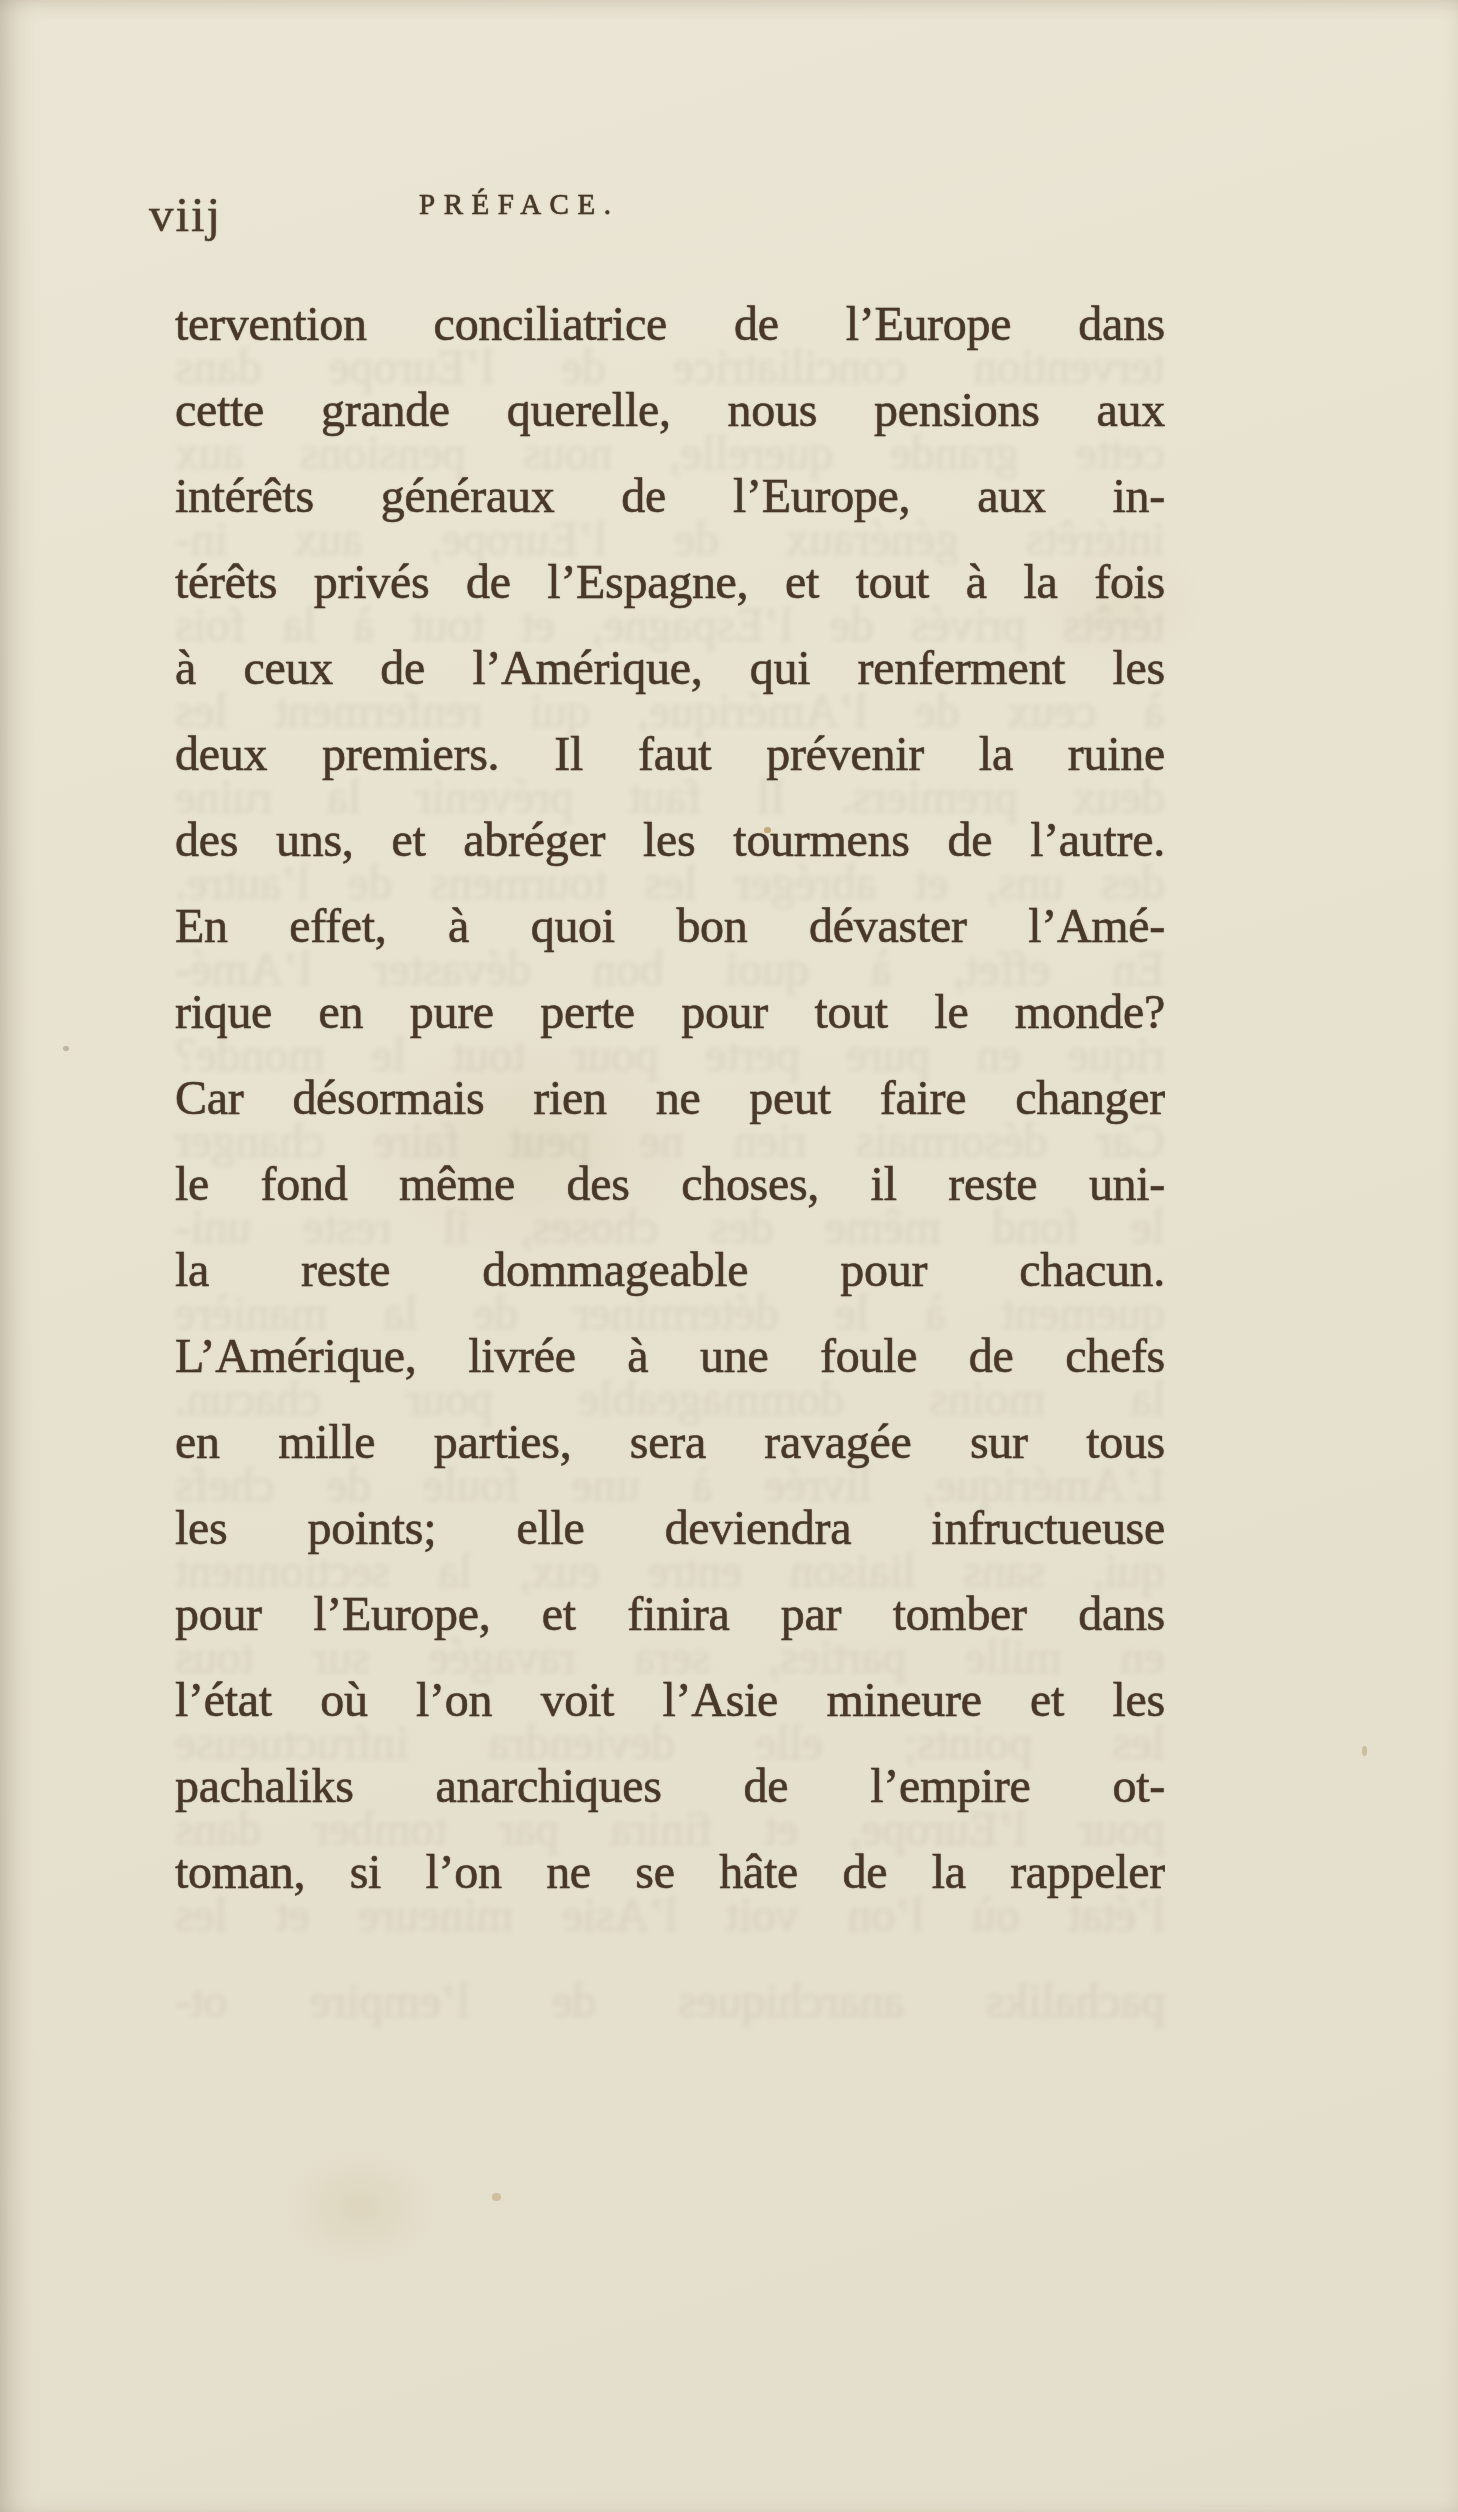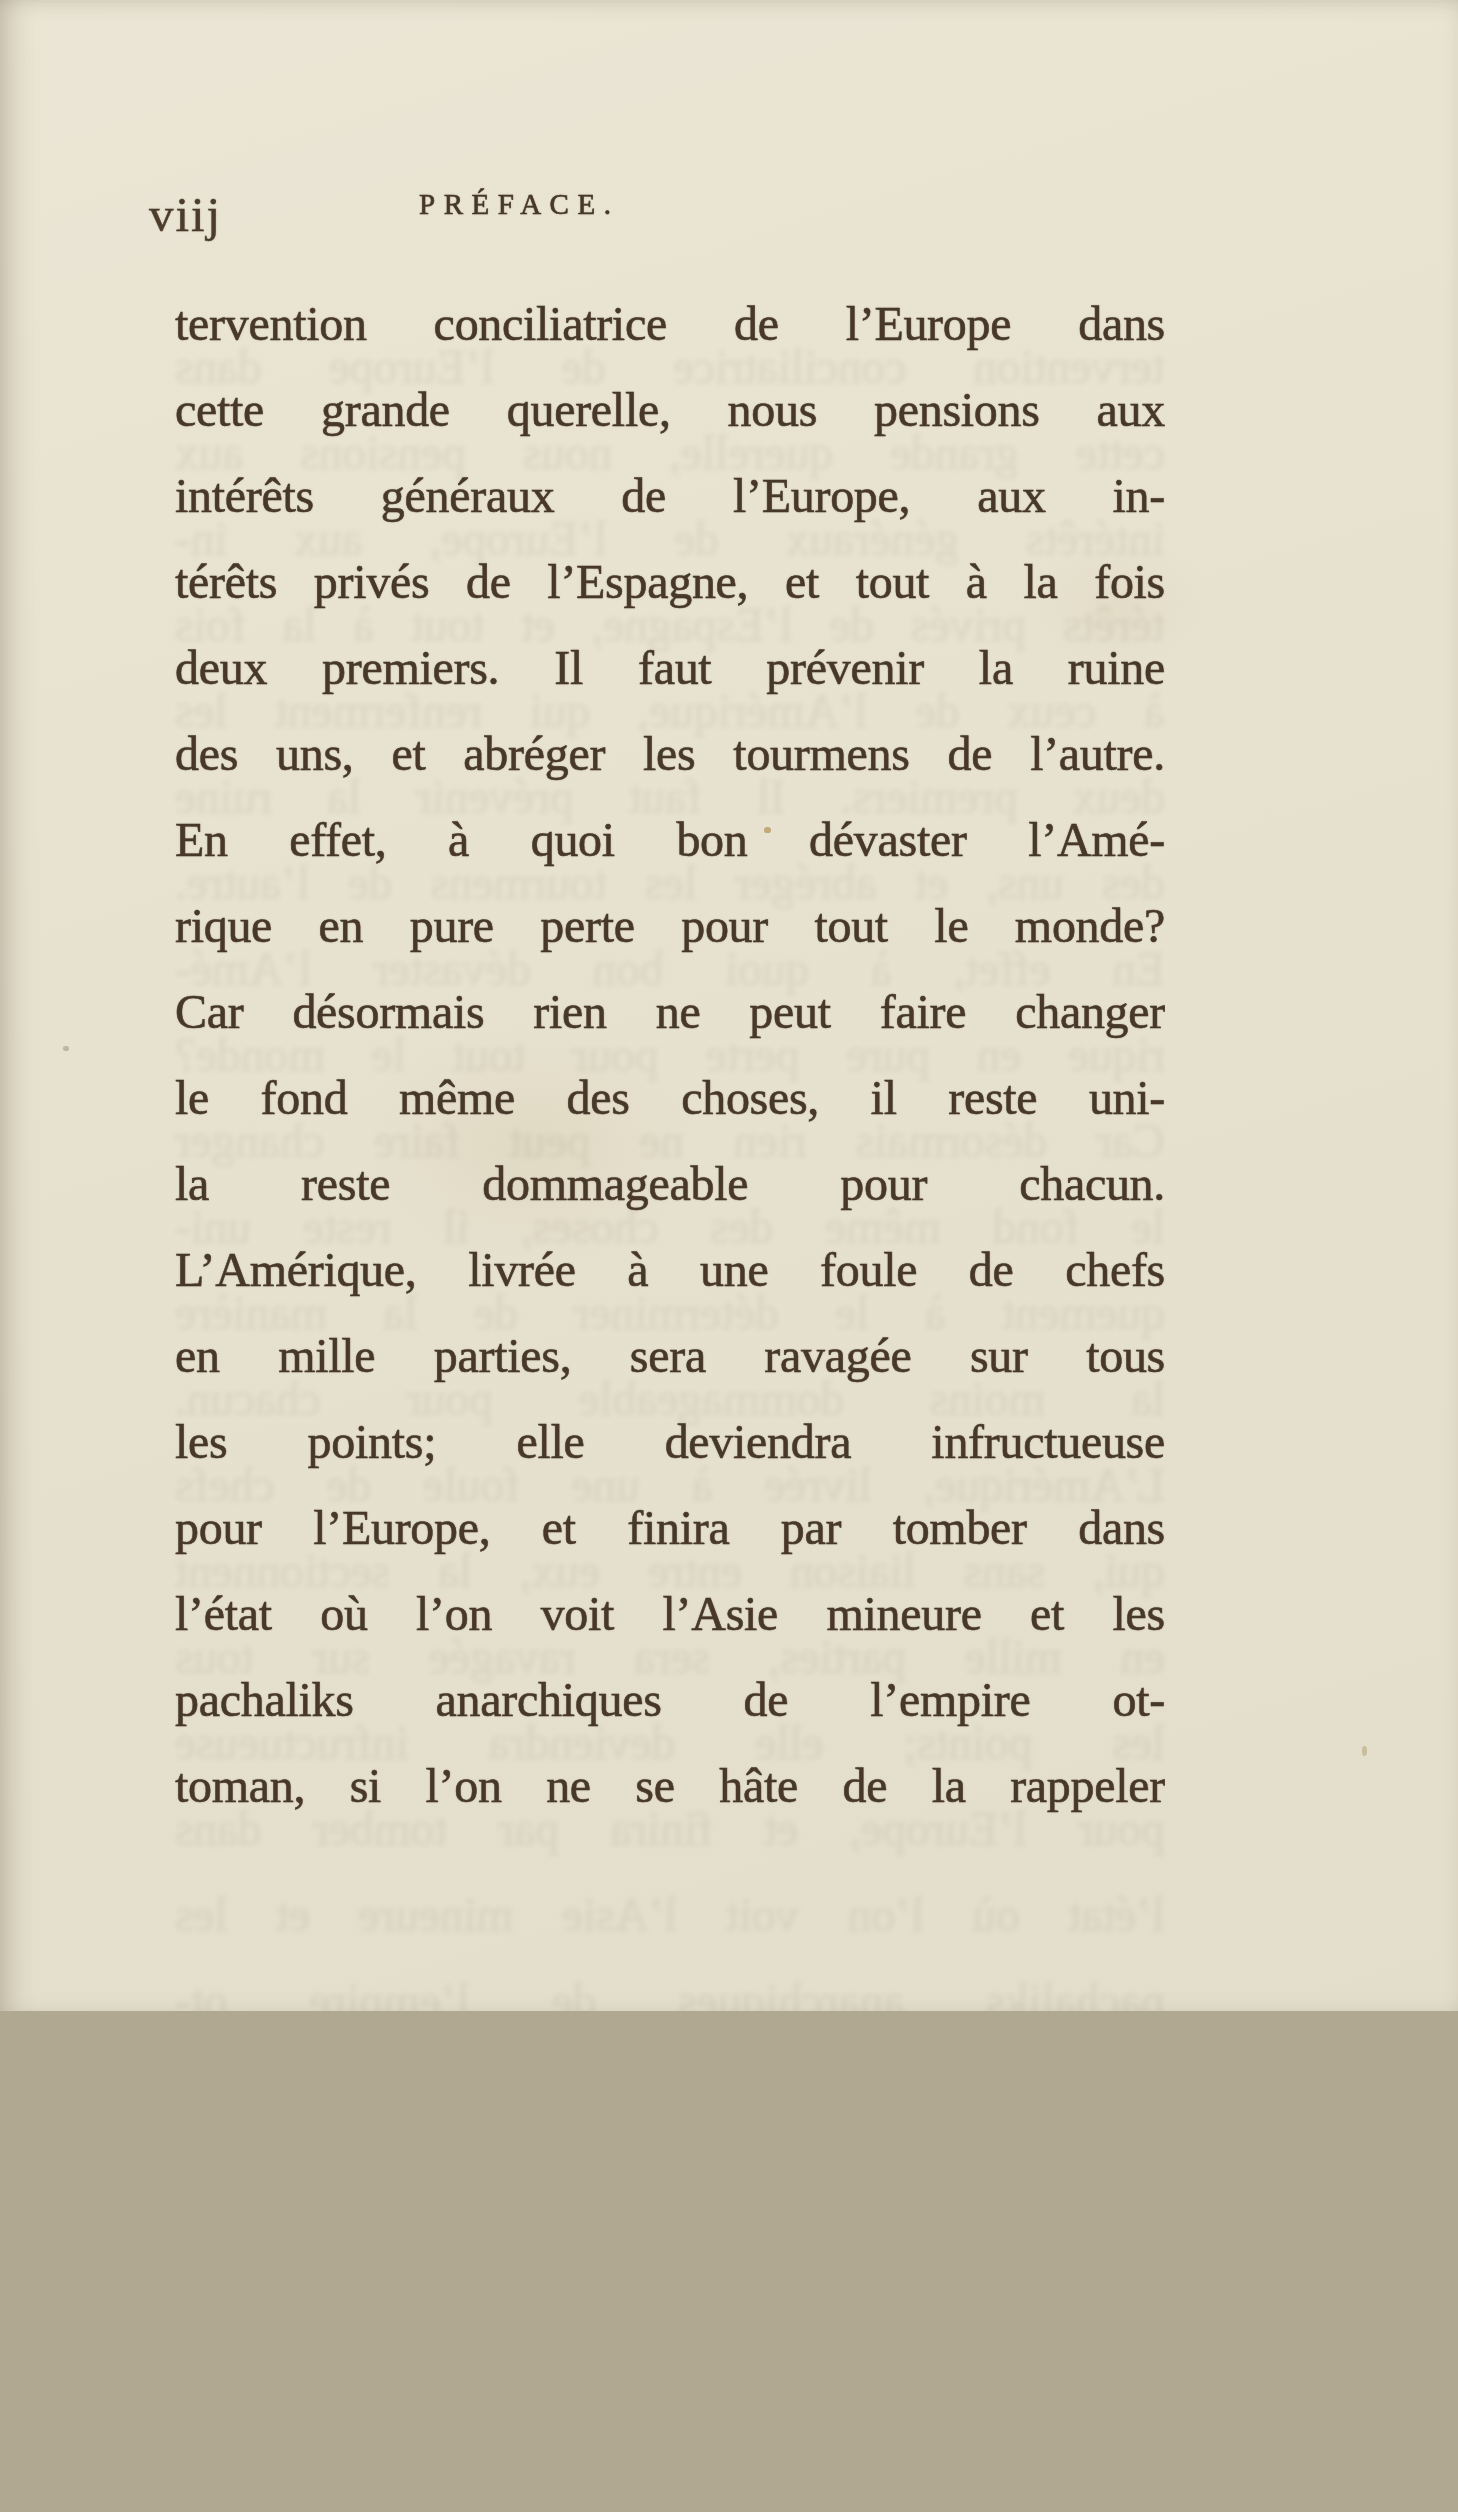--- a/index.html
+++ b/index.html
@@ -10,7 +10,7 @@
   .page {
     position: relative;
     width: 1459px;
-    height: 2011px;
+    height: 2512px;
     overflow: hidden;
     background:
       radial-gradient(ellipse 246px 171px at 530px 1146px, rgba(196,178,136,0.18), rgba(196,178,136,0) 70%),

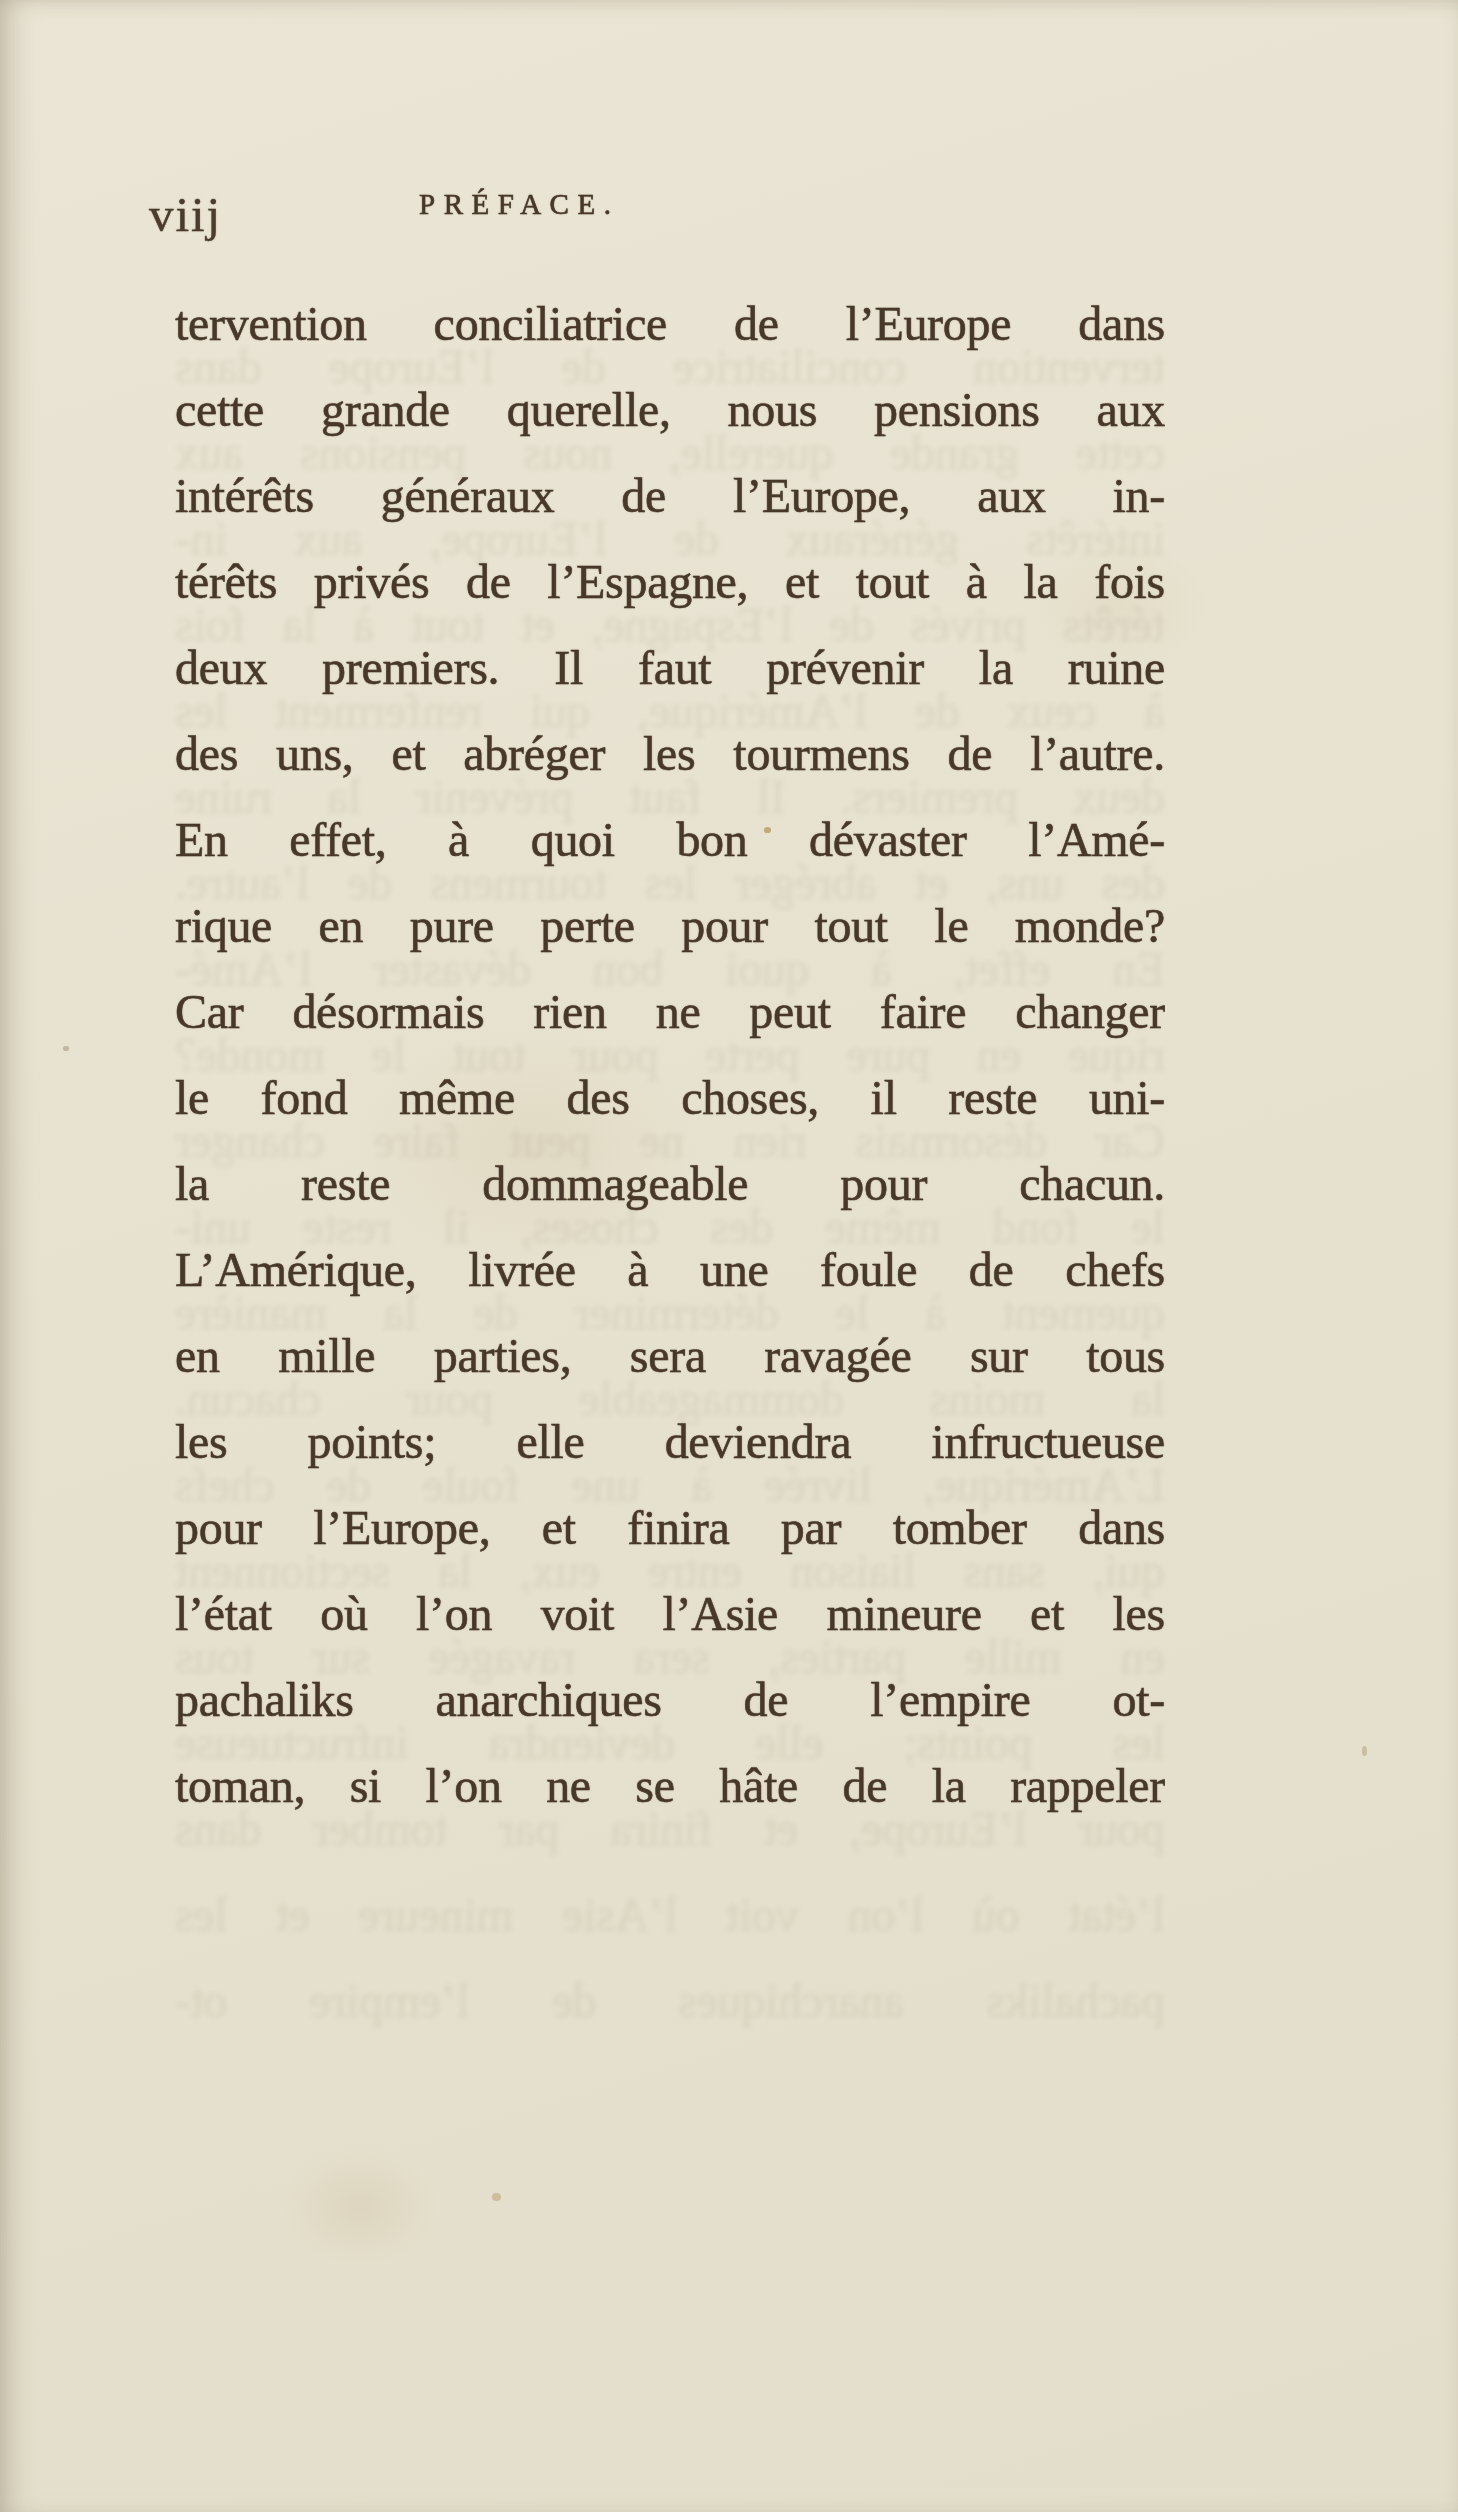--- a/index.html
+++ b/index.html
@@ -131,6 +131,7 @@
       <div class="line">cette grande querelle, nous pensions aux</div>
       <div class="line">intérêts généraux de l’Europe, aux in-</div>
       <div class="line">térêts privés de l’Espagne, et tout à la fois</div>
+      <div class="line">à ceux de l’Amérique, qui renferment les</div>
       <div class="line">deux premiers. Il faut prévenir la ruine</div>
       <div class="line">des uns, et abréger les tourmens de l’autre.</div>
       <div class="line">En effet, à quoi bon dévaster l’Amé-</div>

